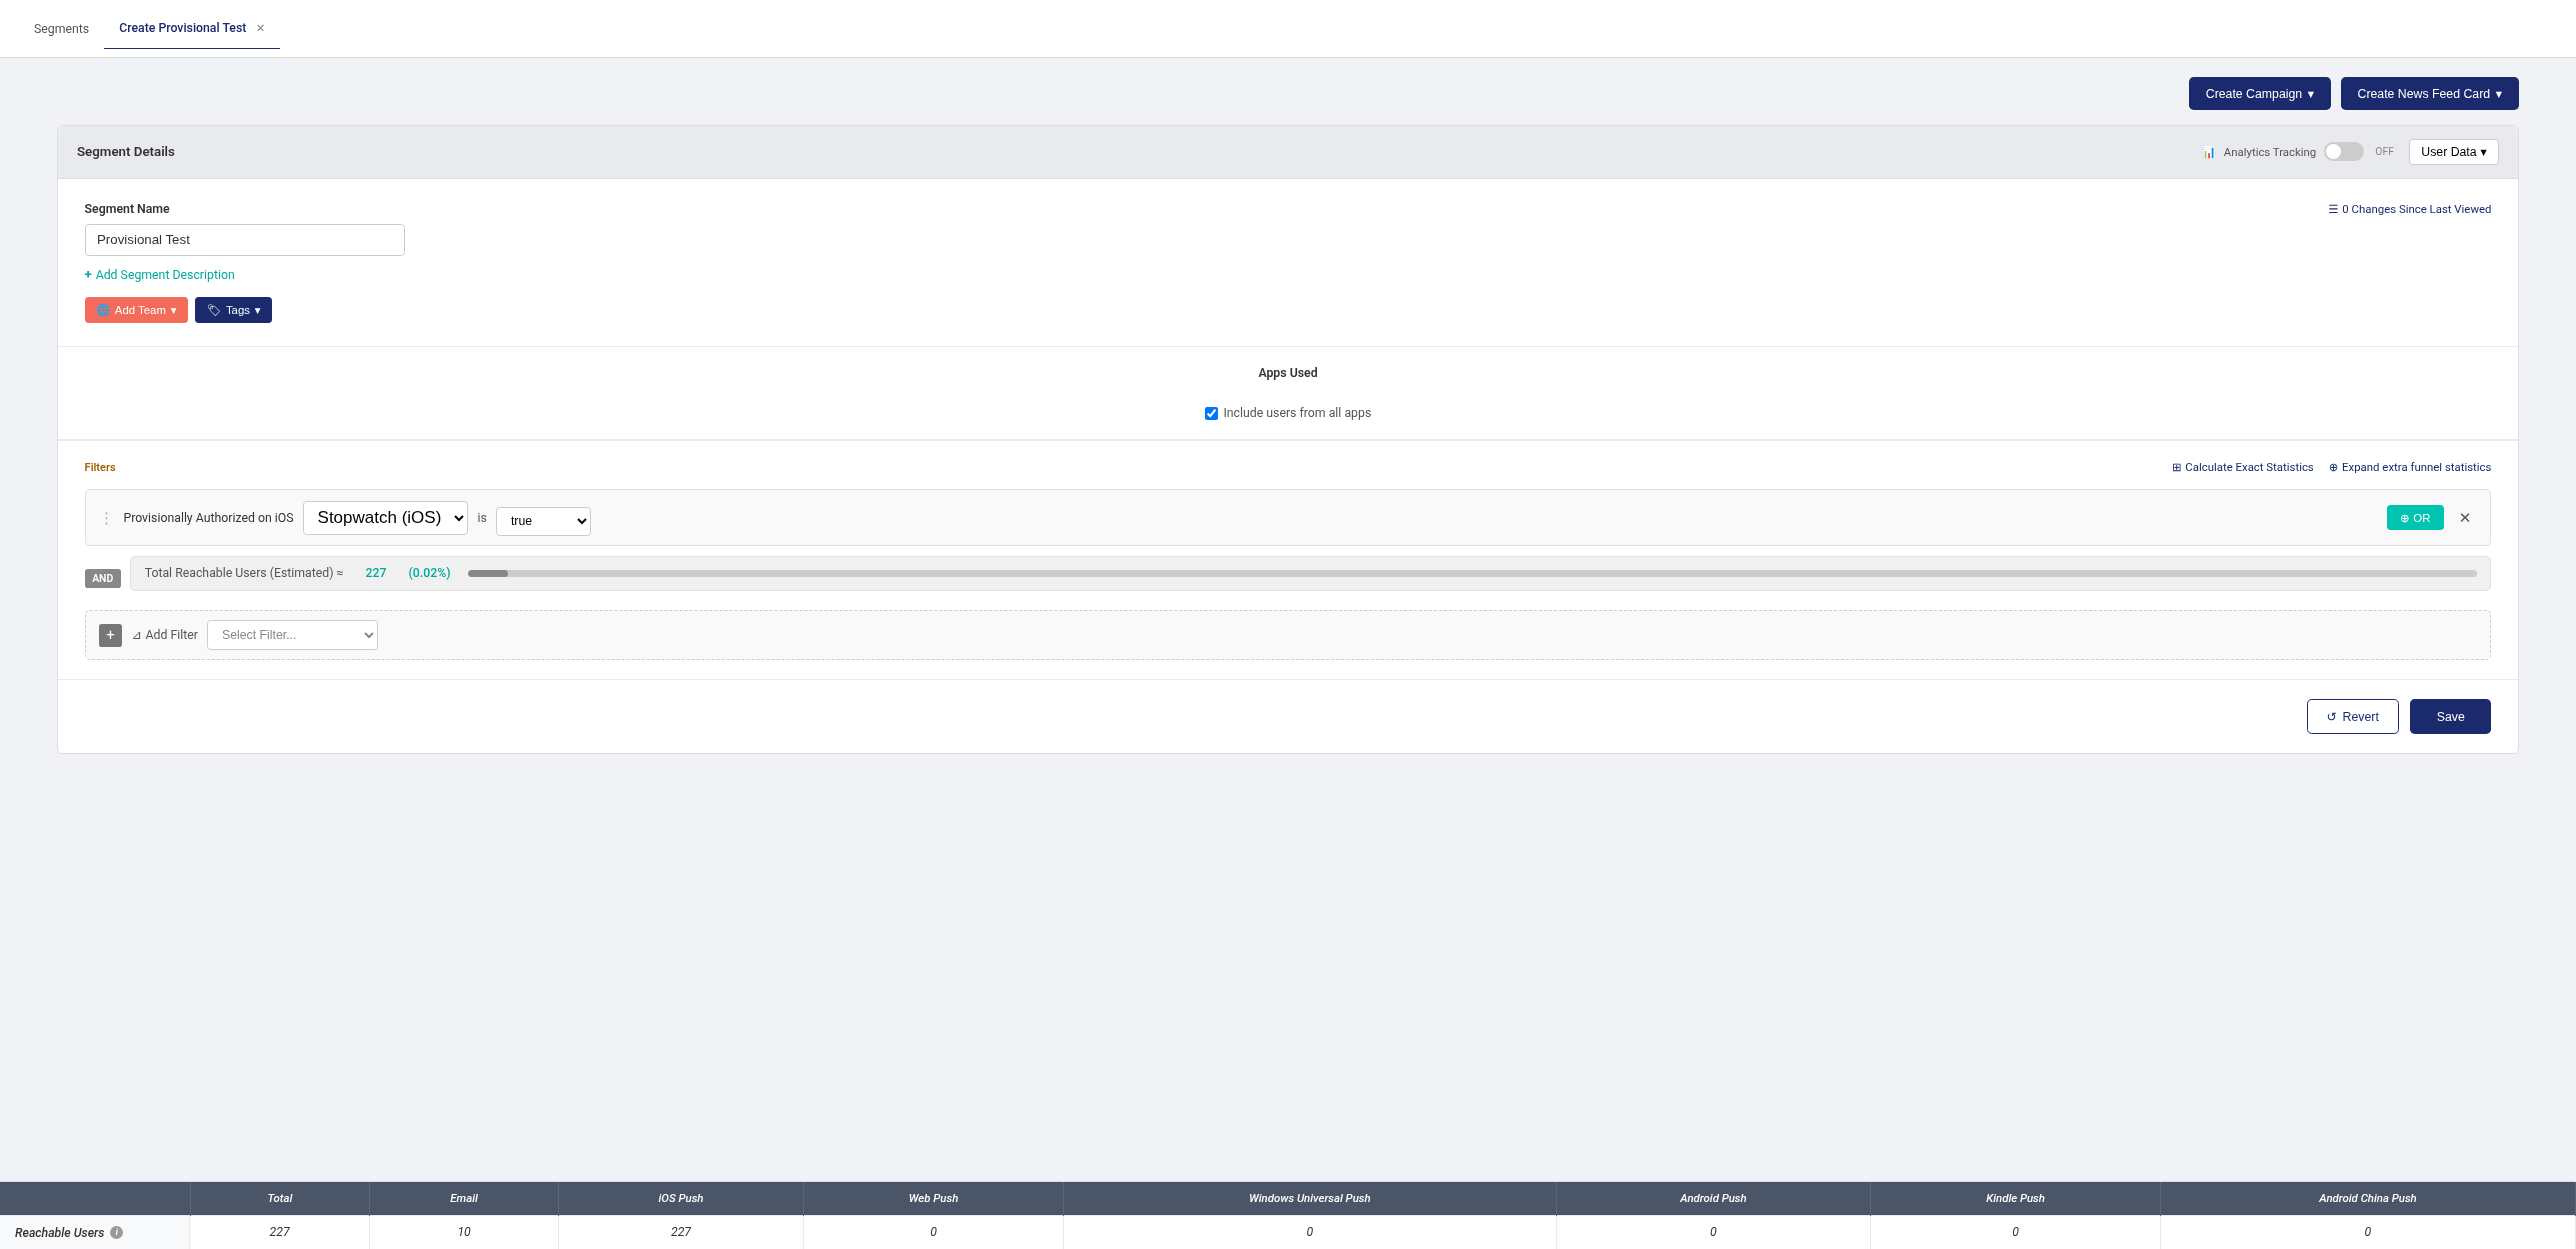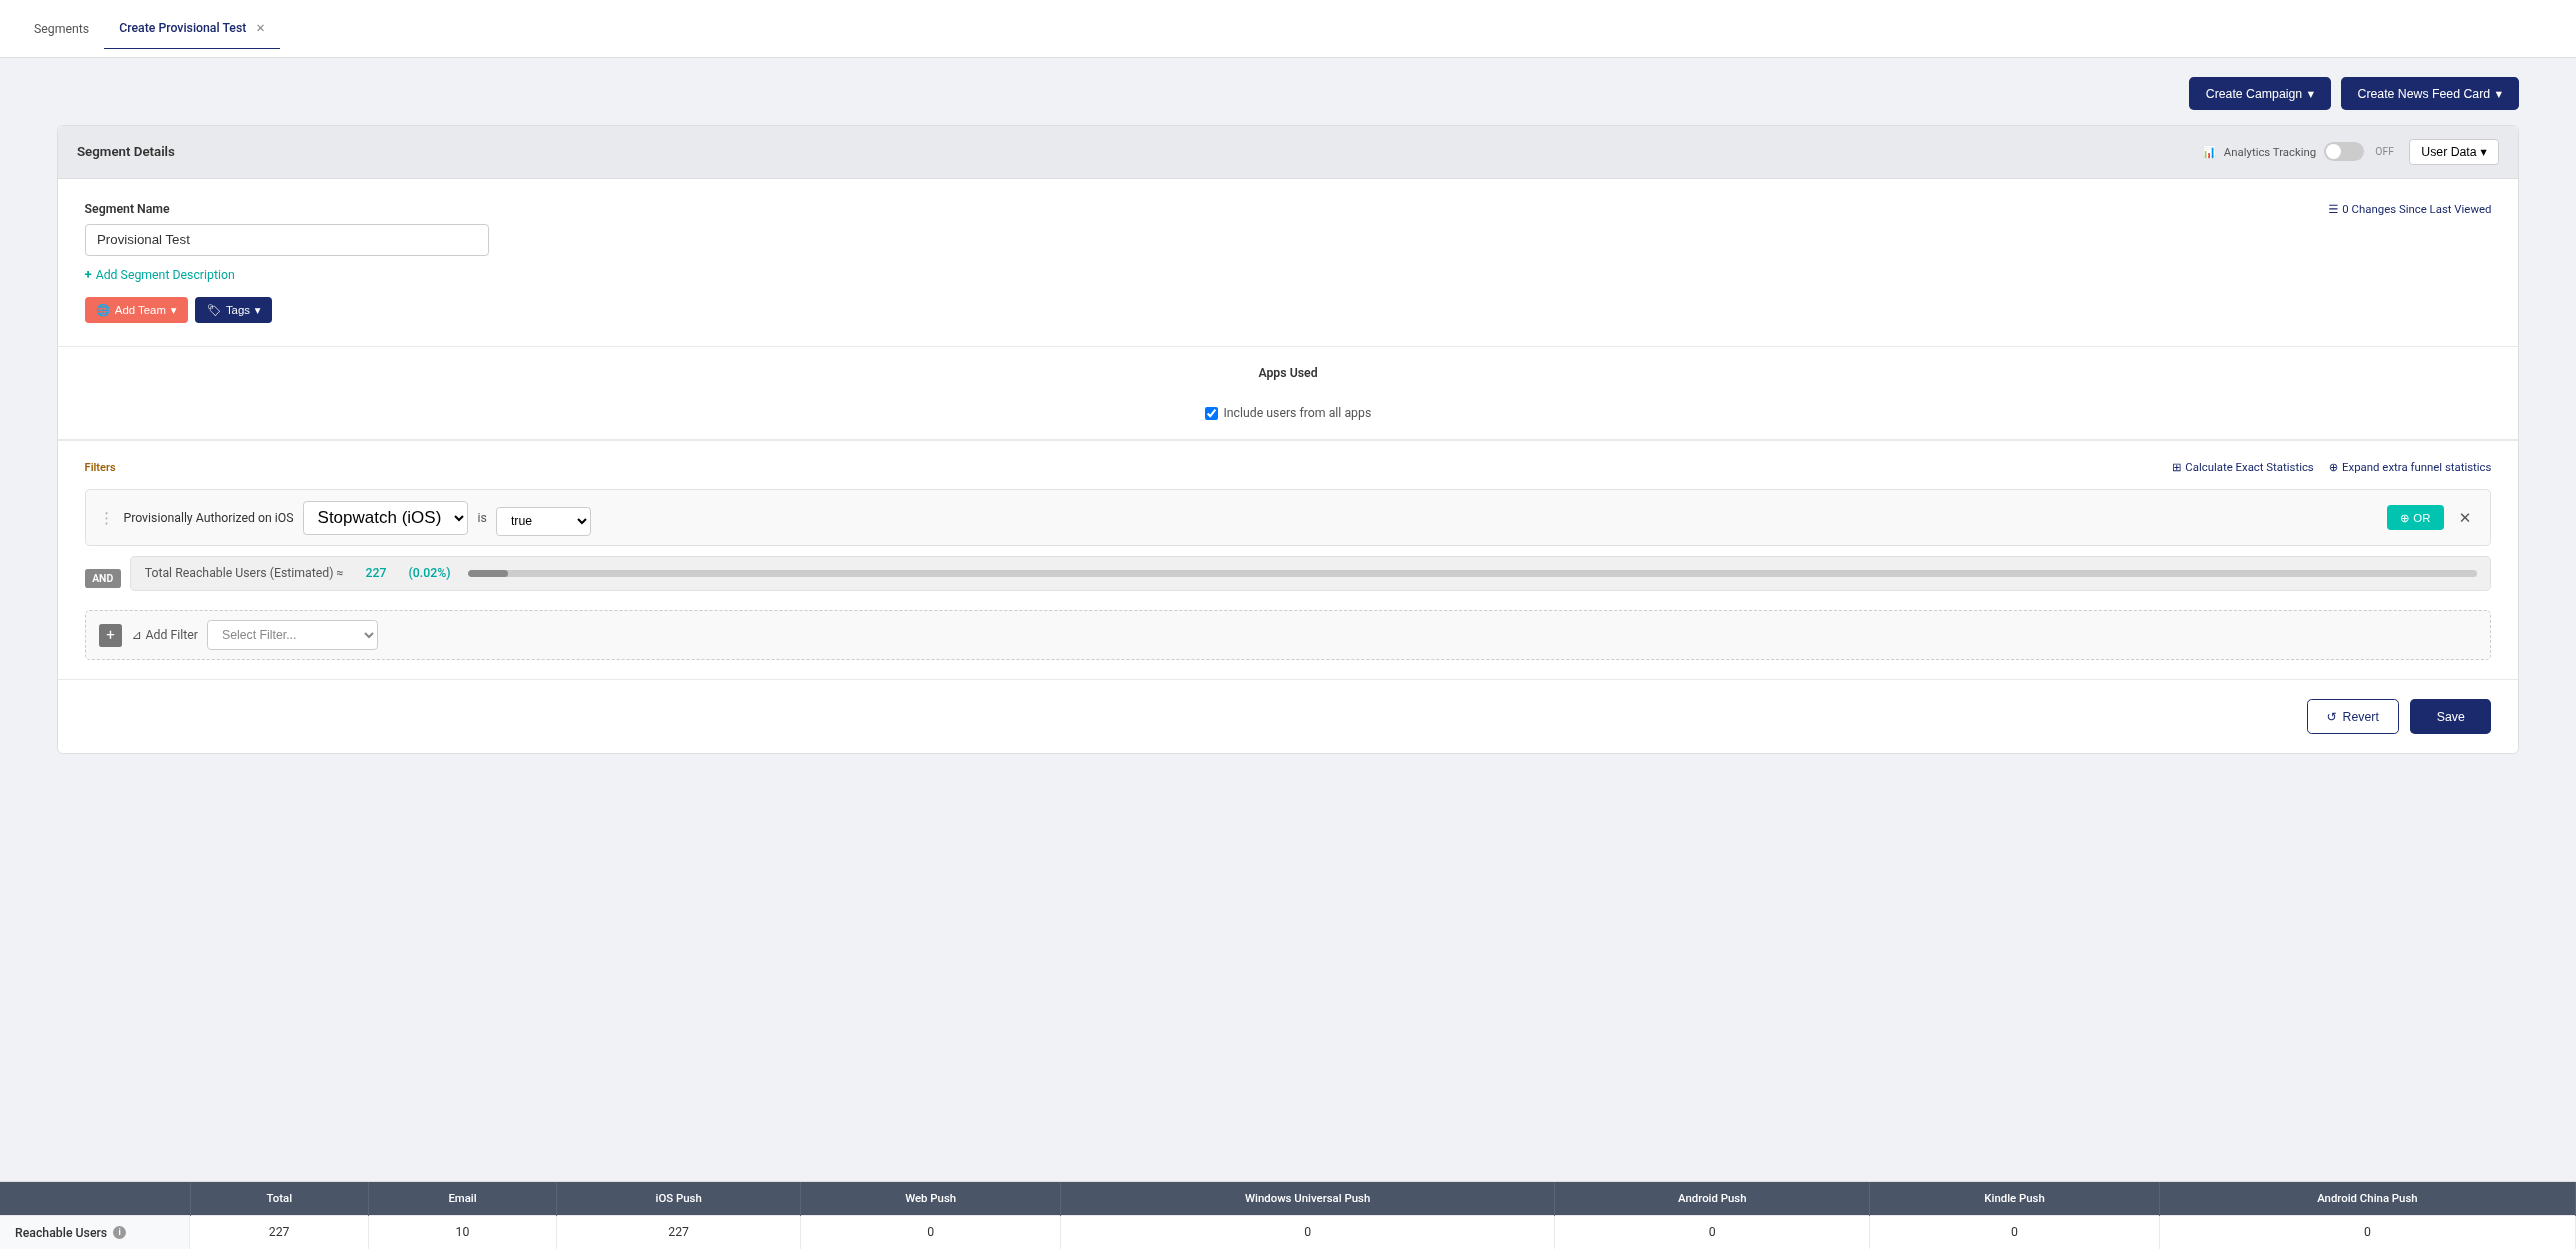--- a/index.html
+++ b/index.html
@@ -161,7 +161,7 @@
     .segment-name-left { flex: 1; }
 
     .text-input {
-      width: 404px;
+      width: 320px;
       padding: 7.6px 11.4px;
       border: 0.9px solid #ccc;
       border-radius: 3.8px;

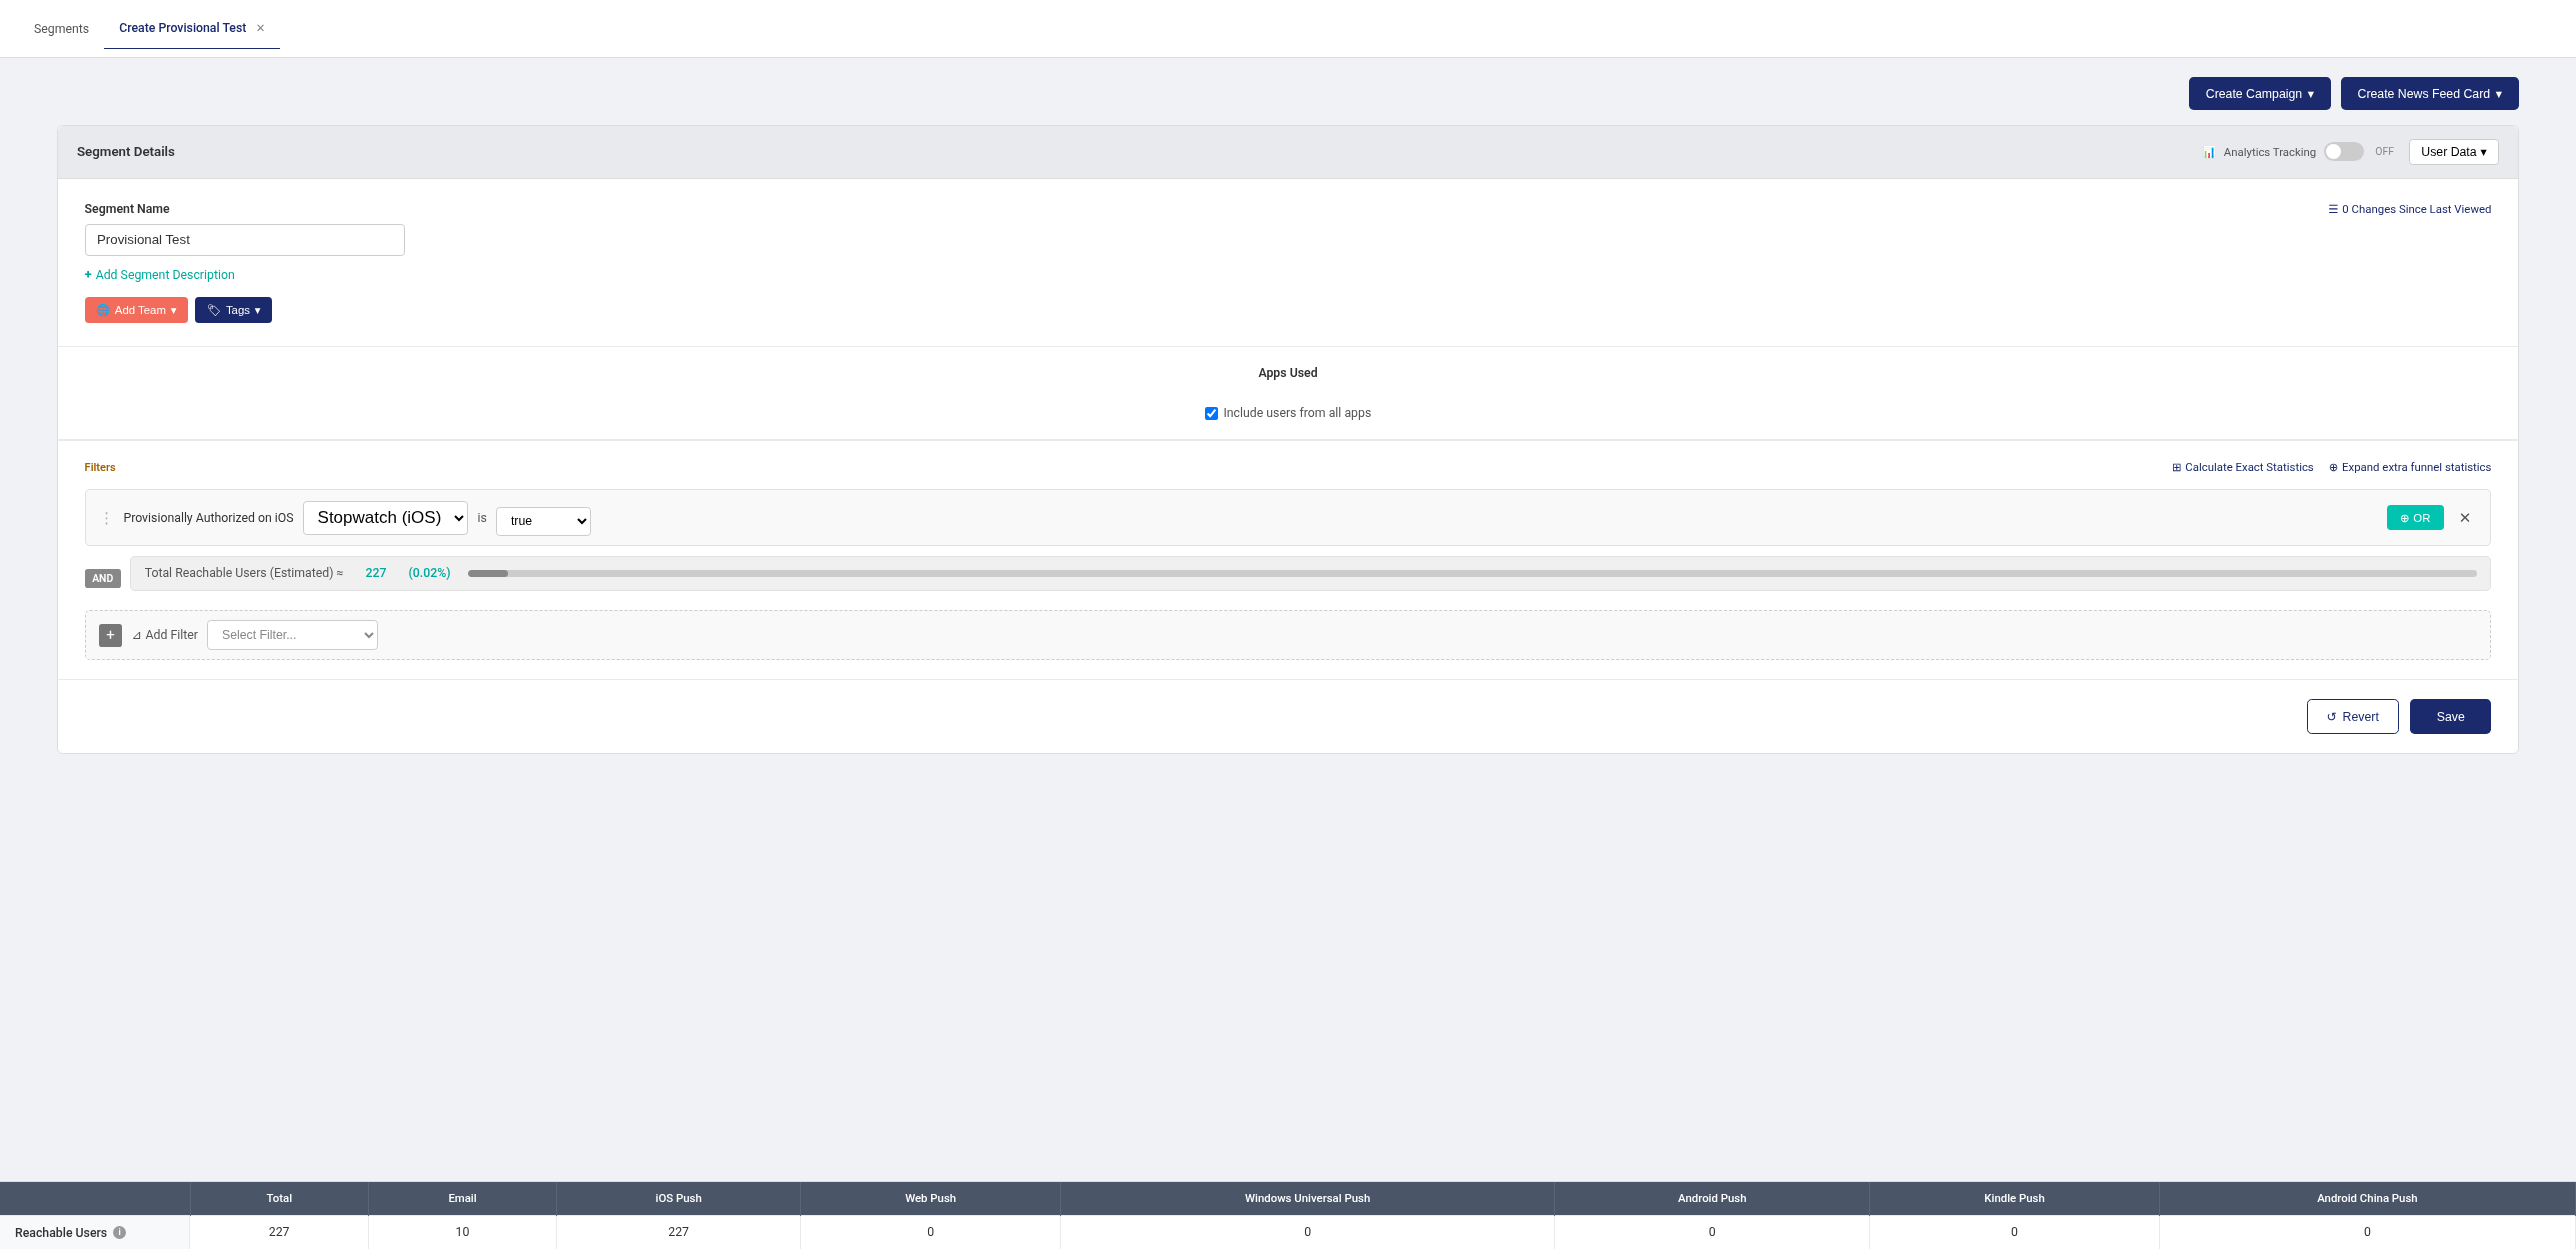--- a/index.html
+++ b/index.html
@@ -454,6 +454,7 @@
       left: 0;
       right: 0;
       z-index: 100;
+      font-style: italic;
     }
     .stats-table {
       width: 100%;

